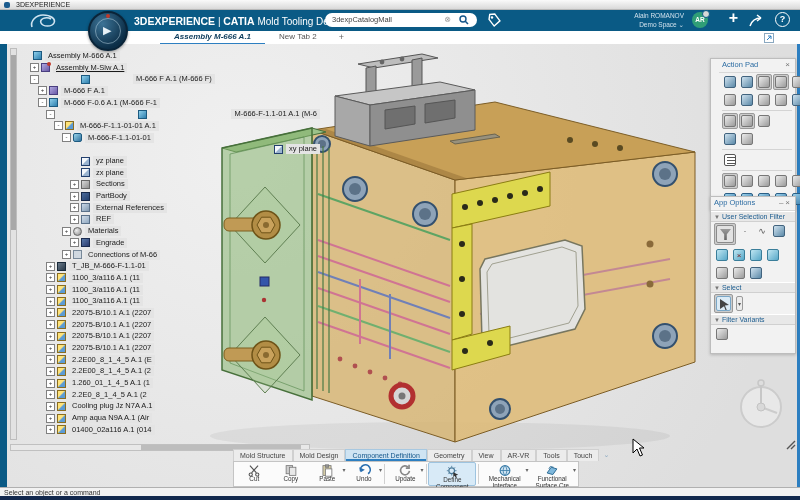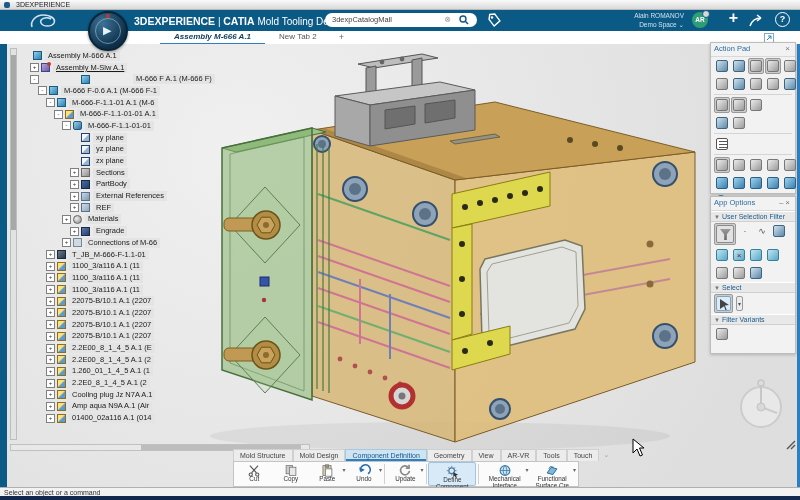--- a/index.html
+++ b/index.html
@@ -67,7 +67,7 @@
   .ti-drawing{background:linear-gradient(135deg,#6a7a8a,#2a3a4a);border:1px solid #1a2a3a;}
   
   .panel{position:absolute;left:710px;width:86px;background:#f2f2f2;border:1px solid #bdbdbd;box-shadow:0 1px 3px rgba(0,0,0,.2);box-sizing:border-box;}
-  #actionpad{top:42px;height:152px;}
+  #actionpad{top:58px;height:152px;padding-left:8px;}
   #appoptions{top:196px;height:158px;}
   .ptitle{height:12px;font-size:7.5px;color:#2d6da3;padding:1px 3px 0;border-bottom:1px solid #d8d8d8;position:relative;}
   .ptitle .pbtns{position:absolute;right:3px;top:1px;color:#777;font-size:8px;letter-spacing:2px;}

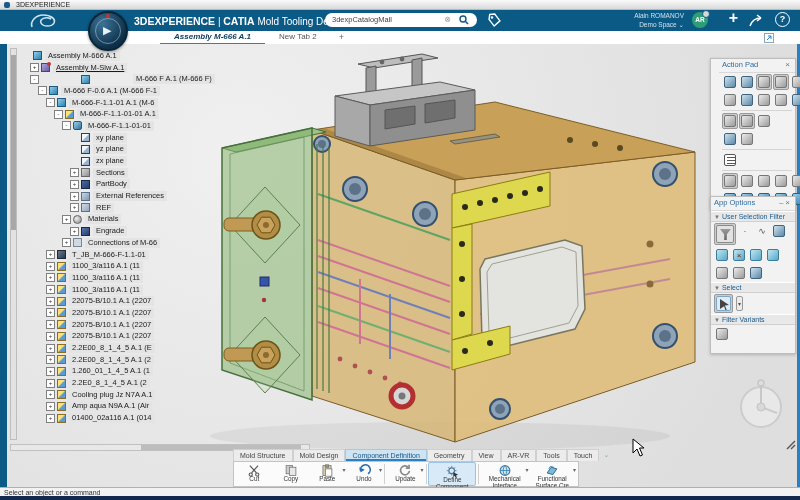--- a/index.html
+++ b/index.html
@@ -314,6 +314,11 @@
       <span class="tlabel">M-666 F A.1 (M-666 F)</span>
     </div>
     <div class="tree-row" style="padding-left: 18px;">
+      <span class="expander">+</span>
+      <span class="ticon ti-rep"></span>
+      <span class="tlabel">M-666 F A.1</span>
+    </div>
+    <div class="tree-row" style="padding-left: 18px;">
       <span class="expander">-</span>
       <span class="ticon ti-product"></span>
       <span class="tlabel">M-666 F-0.6 A.1 (M-666 F-1</span>

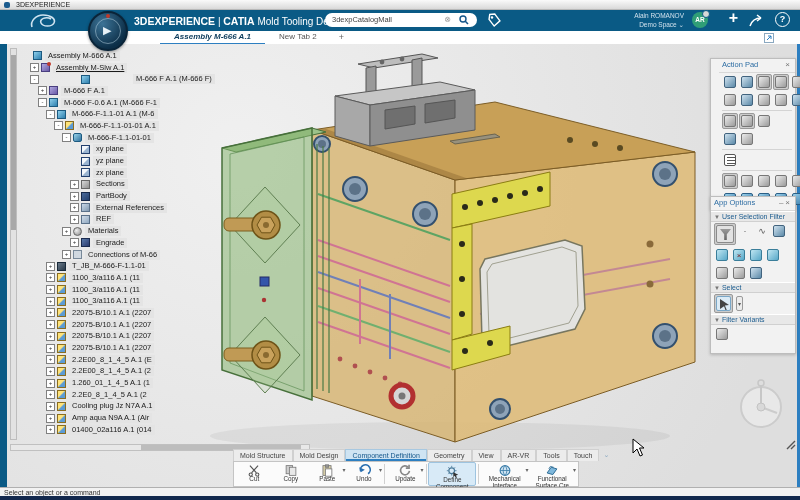--- a/index.html
+++ b/index.html
@@ -323,7 +323,7 @@
       <span class="ticon ti-product"></span>
       <span class="tlabel">M-666 F-0.6 A.1 (M-666 F-1</span>
     </div>
-    <div class="tree-row" style="padding-left: 26px;">
+    <div class="tree-row" style="padding-left: 26px; justify-content: space-between;">
       <span class="expander">-</span>
       <span class="ticon ti-product"></span>
       <span class="tlabel">M-666-F-1.1-01 A.1 (M-6</span>

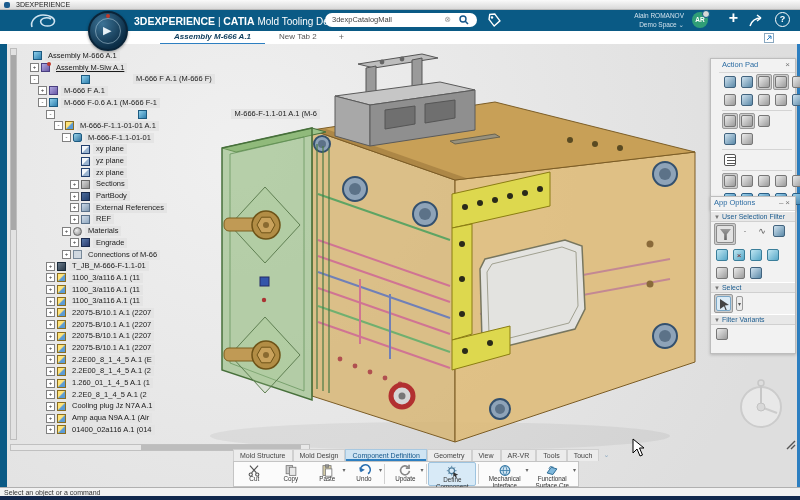--- a/index.html
+++ b/index.html
@@ -338,7 +338,7 @@
       <span class="ticon ti-rep3d"></span>
       <span class="tlabel">M-666-F-1.1-01-01</span>
     </div>
-    <div class="tree-row" style="padding-left: 50px;">
+    <div class="tree-row" style="padding-left: 50px; justify-content: flex-end;">
       <span class="expander hidden"></span>
       <span class="ticon ti-plane"></span>
       <span class="tlabel">xy plane</span>

